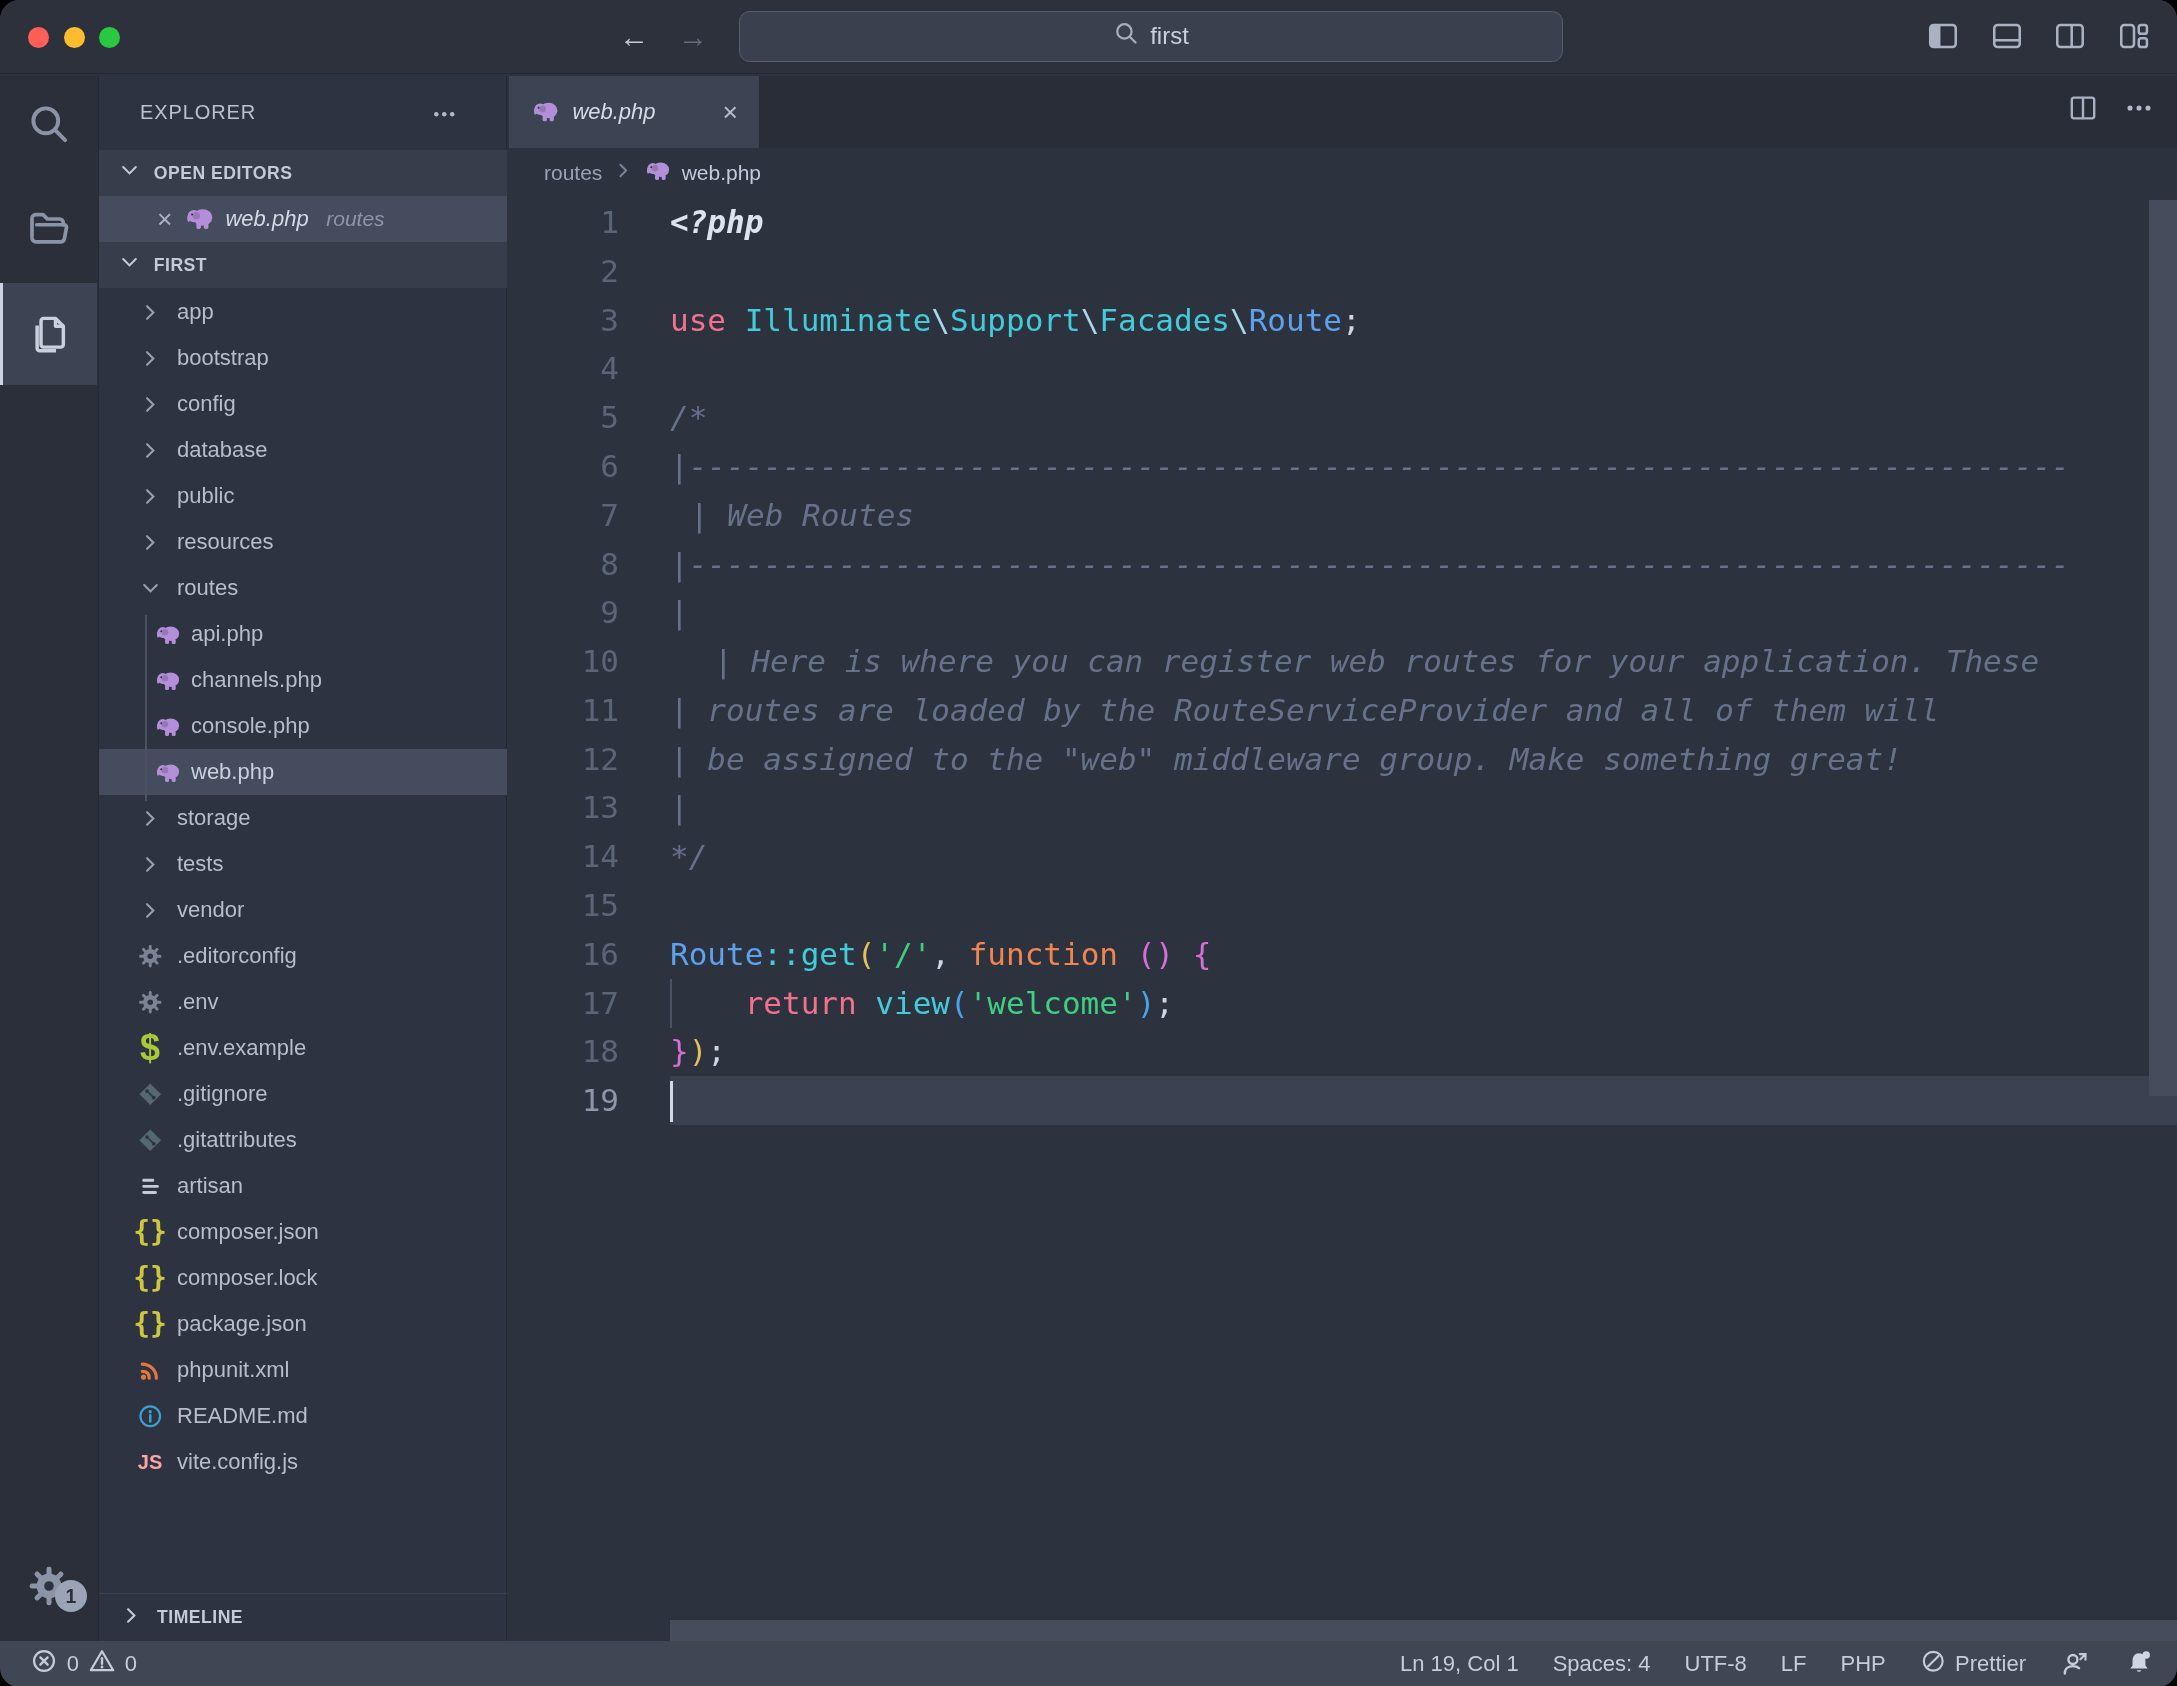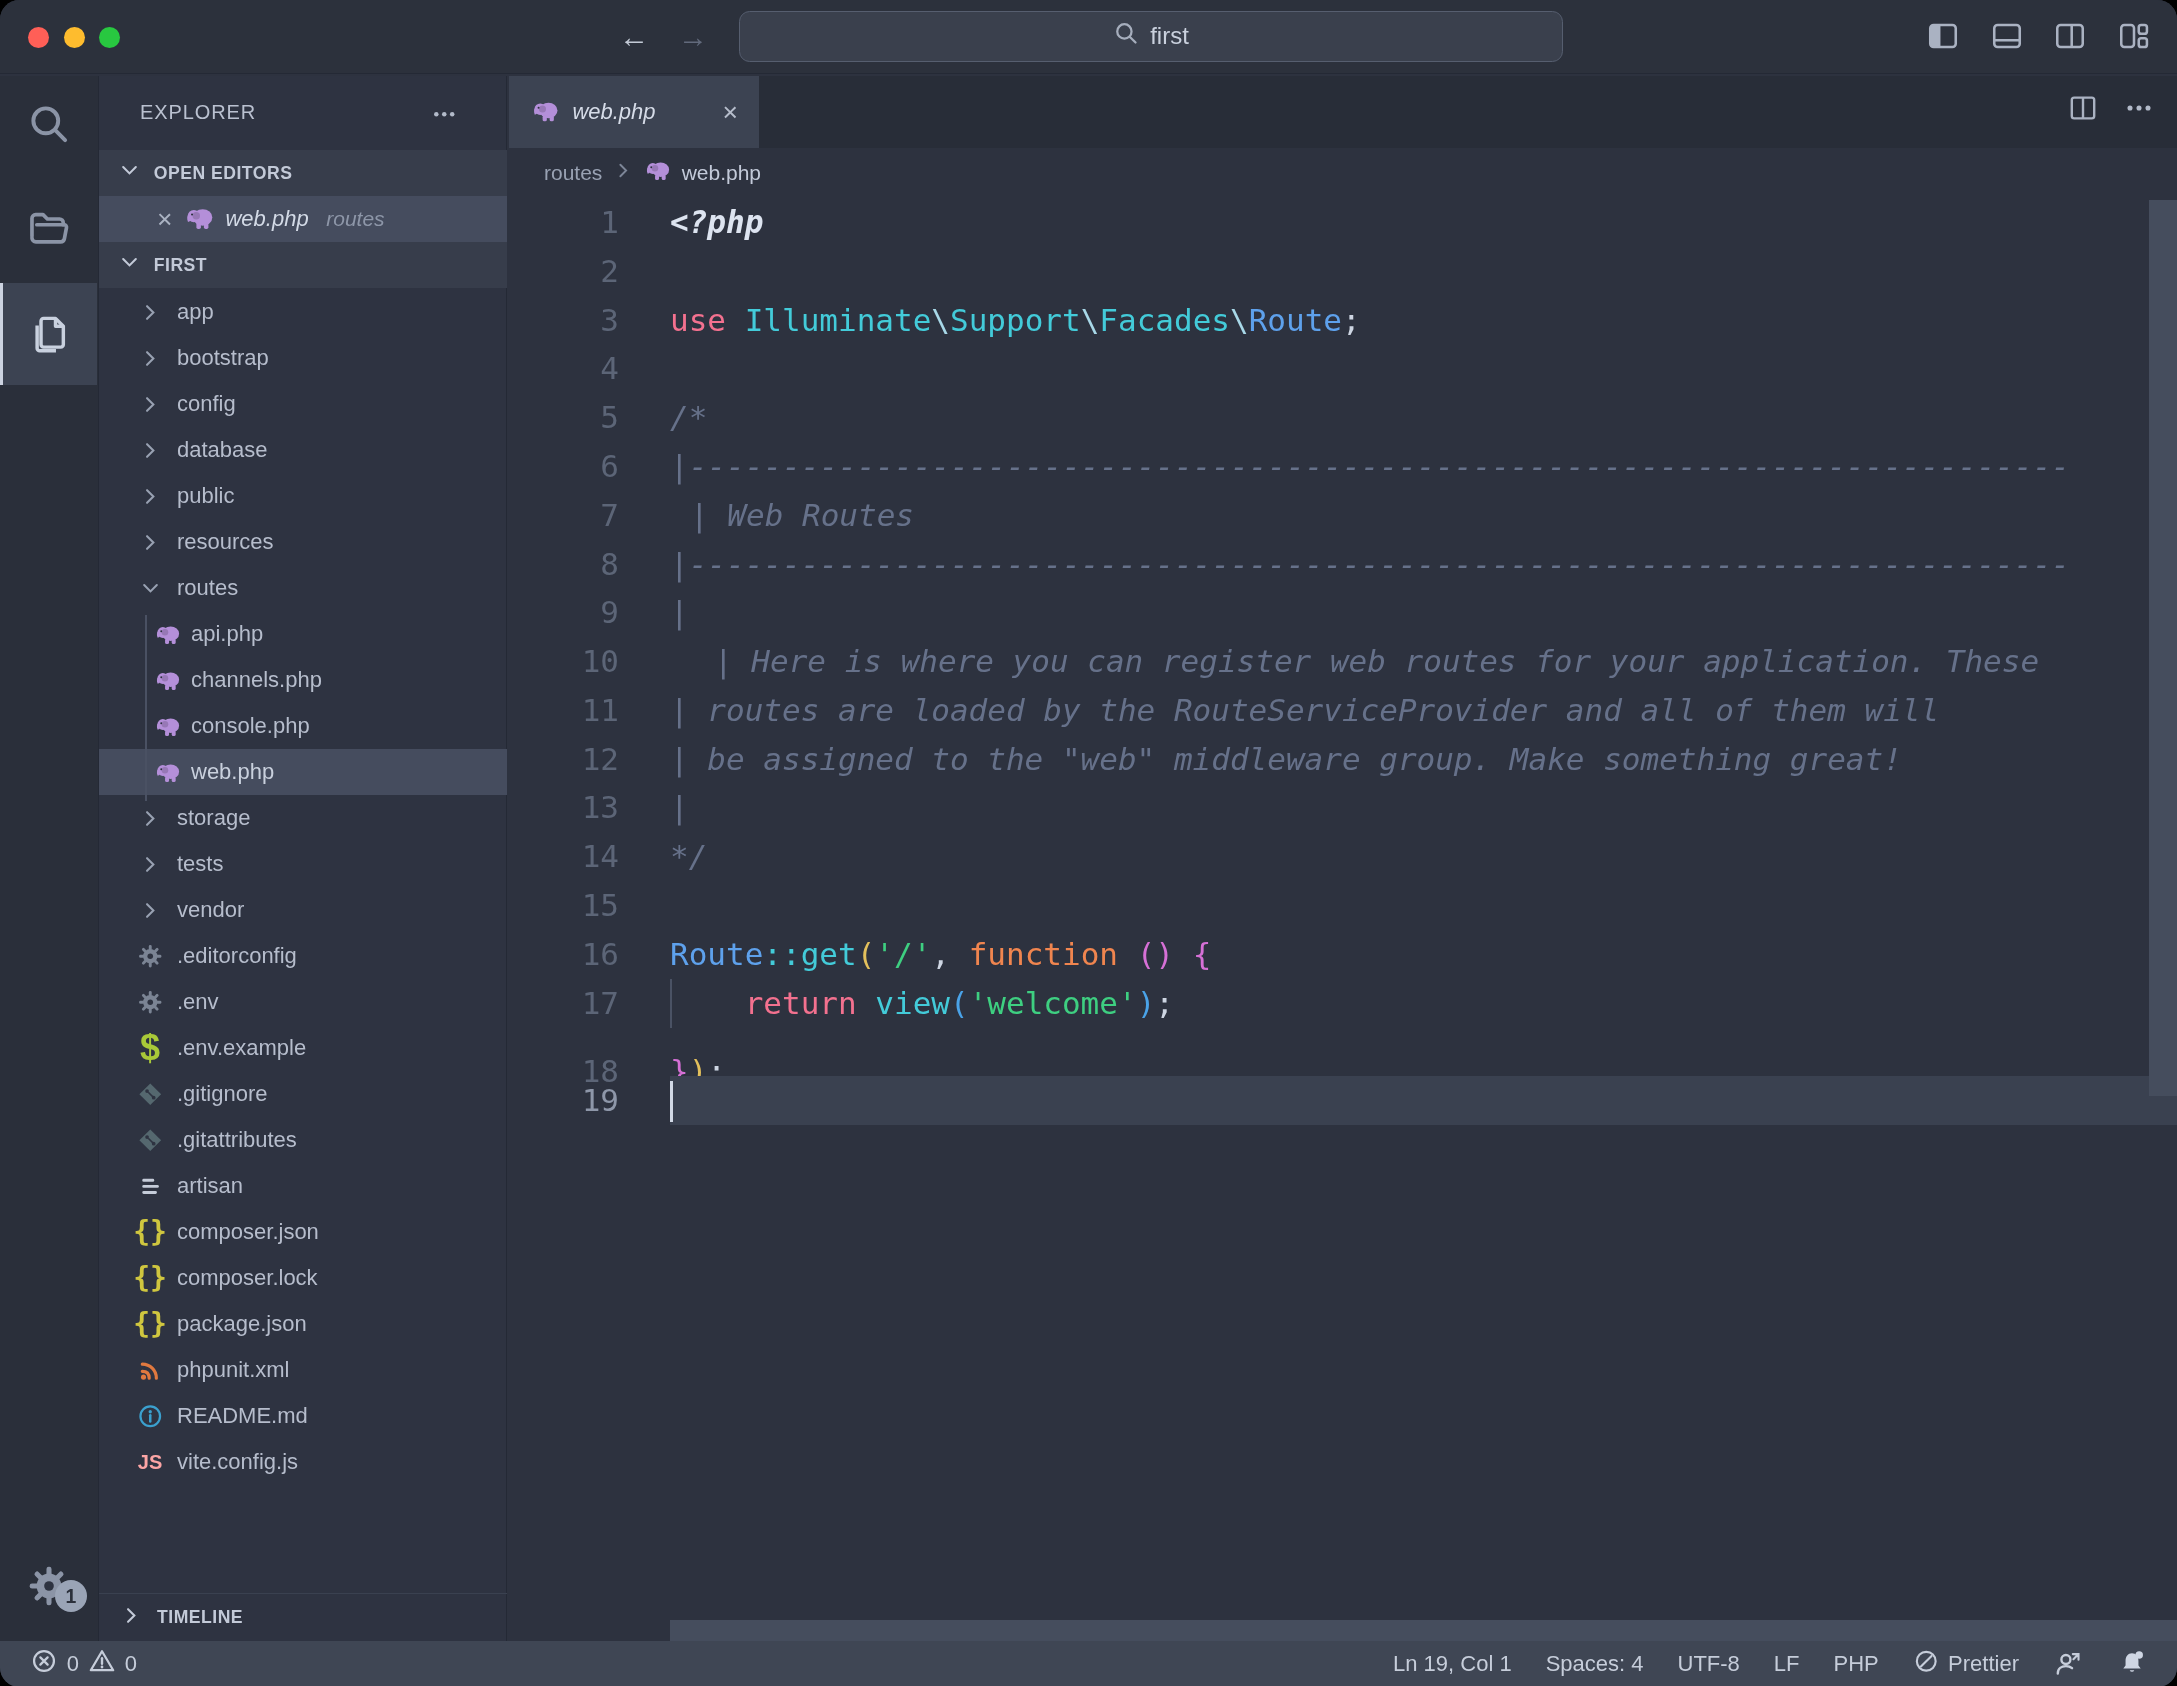--- a/index.html
+++ b/index.html
@@ -543,7 +543,7 @@
         <div class="cline" style="top: 732px;"><span class="gut">16</span><span class="src"><span style="color: rgb(94, 161, 236);">Route</span><span style="color: rgb(67, 203, 217);">::</span><span style="color: rgb(67, 203, 217);">get</span><span style="color: rgb(227, 192, 92);">(</span><span style="color: rgb(62, 207, 129);">'/'</span><span style="color: rgb(206, 214, 227);">,</span><span style="color: rgb(206, 214, 227);"> </span><span style="color: rgb(240, 133, 79);">function</span><span style="color: rgb(206, 214, 227);"> </span><span style="color: rgb(214, 112, 214);">()</span><span style="color: rgb(206, 214, 227);"> </span><span style="color: rgb(214, 112, 214);">{</span></span></div>
         <div class="iguide" style="top: 781px;"></div>
         <div class="cline" style="top: 781px;"><span class="gut">17</span><span class="src"><span style="color: rgb(206, 214, 227);">    </span><span style="color: rgb(243, 113, 143);">return</span><span style="color: rgb(206, 214, 227);"> </span><span style="color: rgb(67, 203, 217);">view</span><span style="color: rgb(74, 163, 232);">(</span><span style="color: rgb(62, 207, 129);">'welcome'</span><span style="color: rgb(74, 163, 232);">)</span><span style="color: rgb(206, 214, 227);">;</span></span></div>
-        <div class="cline" style="top: 849px;"><span class="gut">18</span><span class="src"><span style="color: rgb(214, 112, 214);">}</span><span style="color: rgb(227, 192, 92);">)</span><span style="color: rgb(206, 214, 227);">;</span></span></div>
+        <div class="cline" style="top: 829px;"><span class="gut">18</span><span class="src"><span style="color: rgb(214, 112, 214);">}</span><span style="color: rgb(227, 192, 92);">)</span><span style="color: rgb(206, 214, 227);">;</span></span></div>
         <div class="hl" style="top: 878px;"></div>
         <div class="cline cur" style="top: 878px;"><span class="gut">19</span><span class="src"></span></div>
         <div id="cursor" style="top: 883px;"></div>

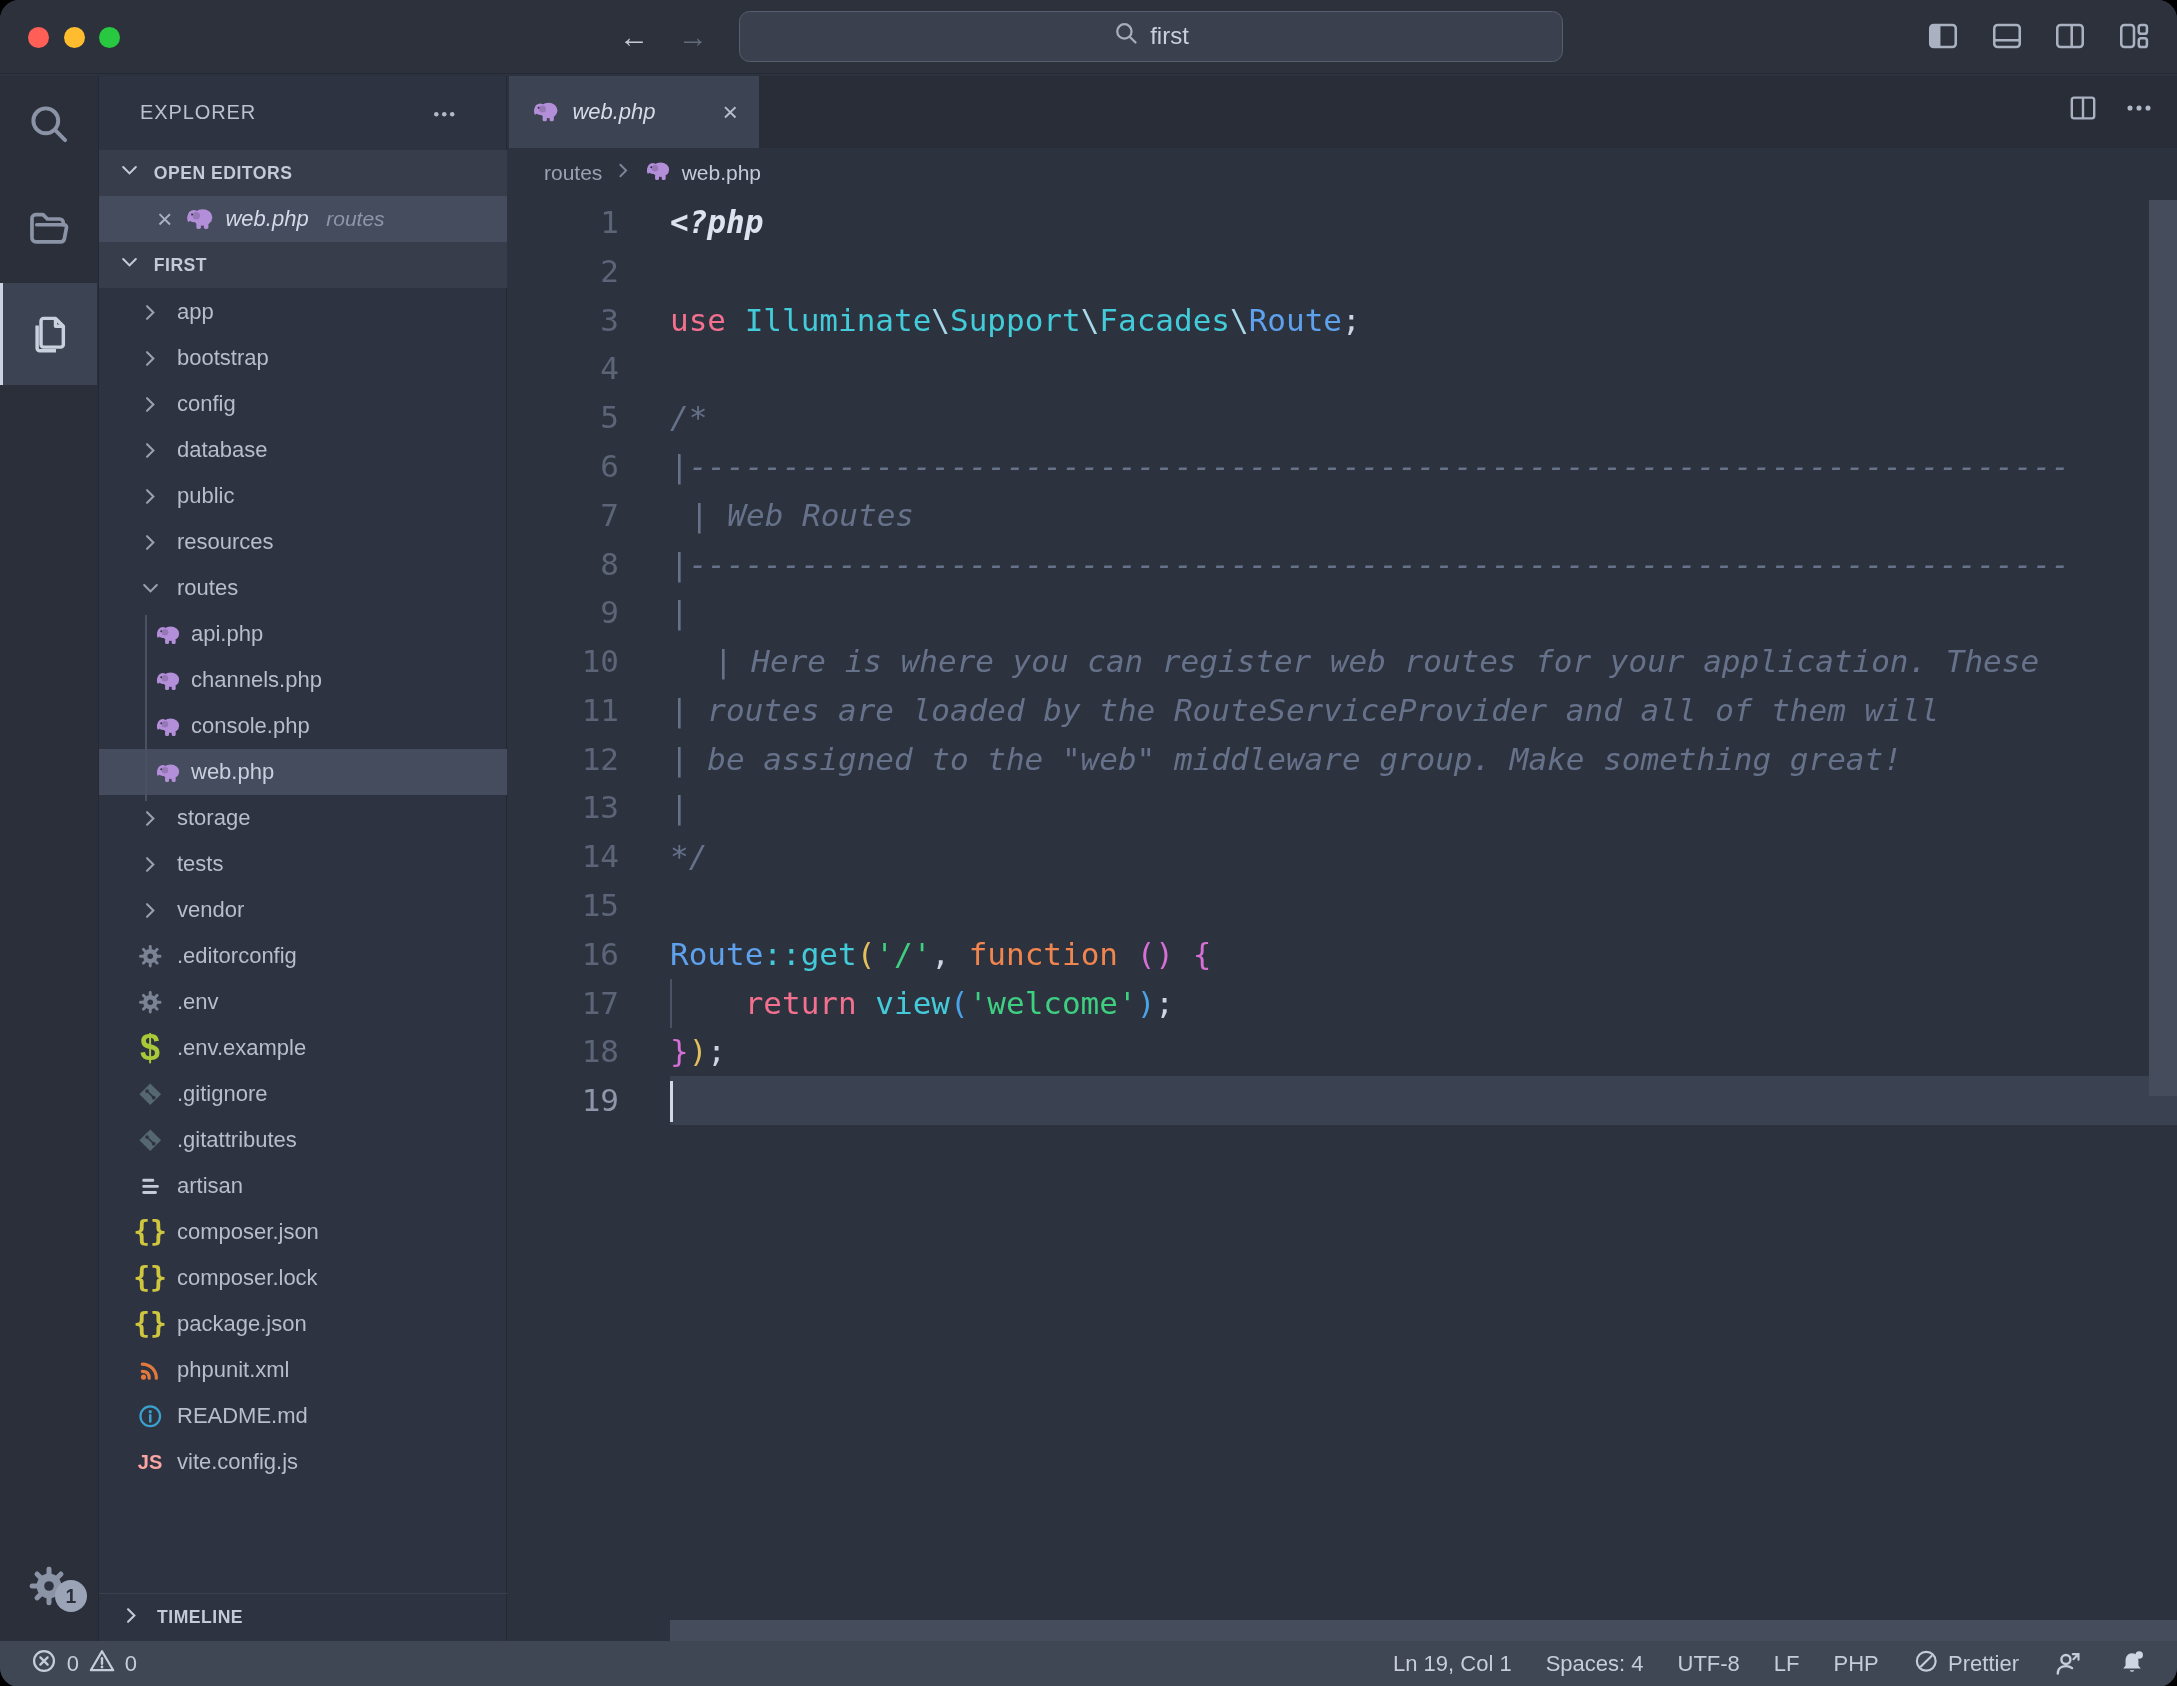--- a/index.html
+++ b/index.html
@@ -65,7 +65,7 @@
   
   #statusbar { position:absolute; left:0; top:1641px; width:2177px; height:46px; background:#3f4654; color:#c6cdda; font-size:22px; display:flex; align-items:center; }
   #sb-left { display:flex; align-items:center; gap:8.8px; padding-left:30px; }
-  #sb-right { margin-left:auto; display:flex; align-items:center; gap:34px; padding-right:30px; }
+  #sb-right { margin-left:auto; display:flex; align-items:center; gap:34px; padding-right:23px; }
   .sbit { display:flex; align-items:center; gap:8.8px; white-space:nowrap; }
 </style>
 </head>

